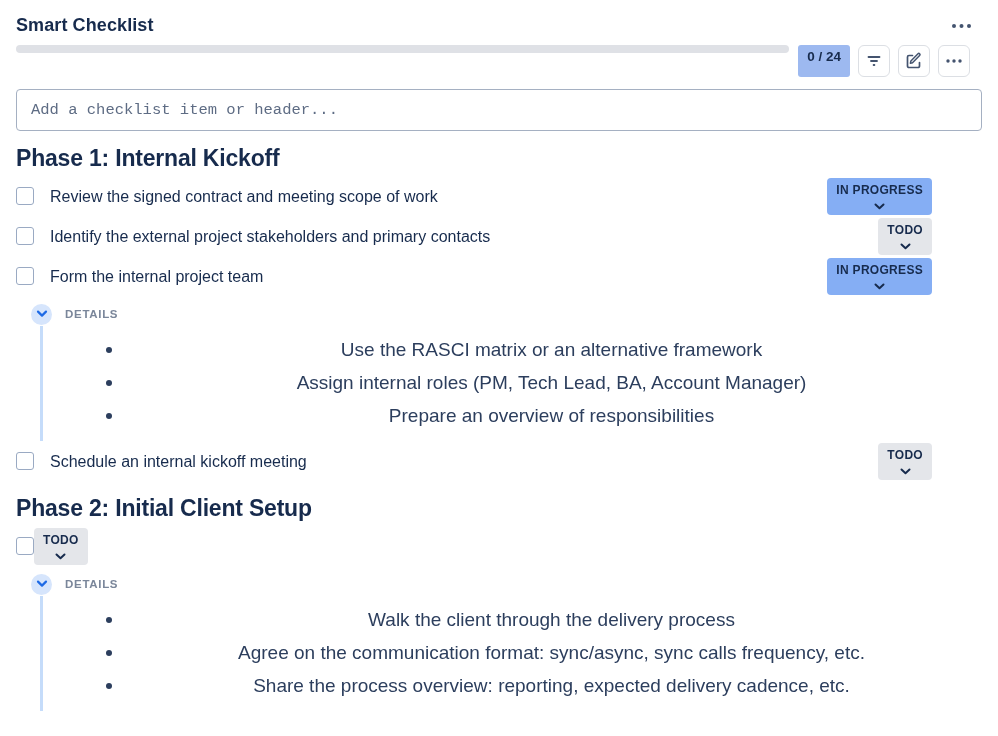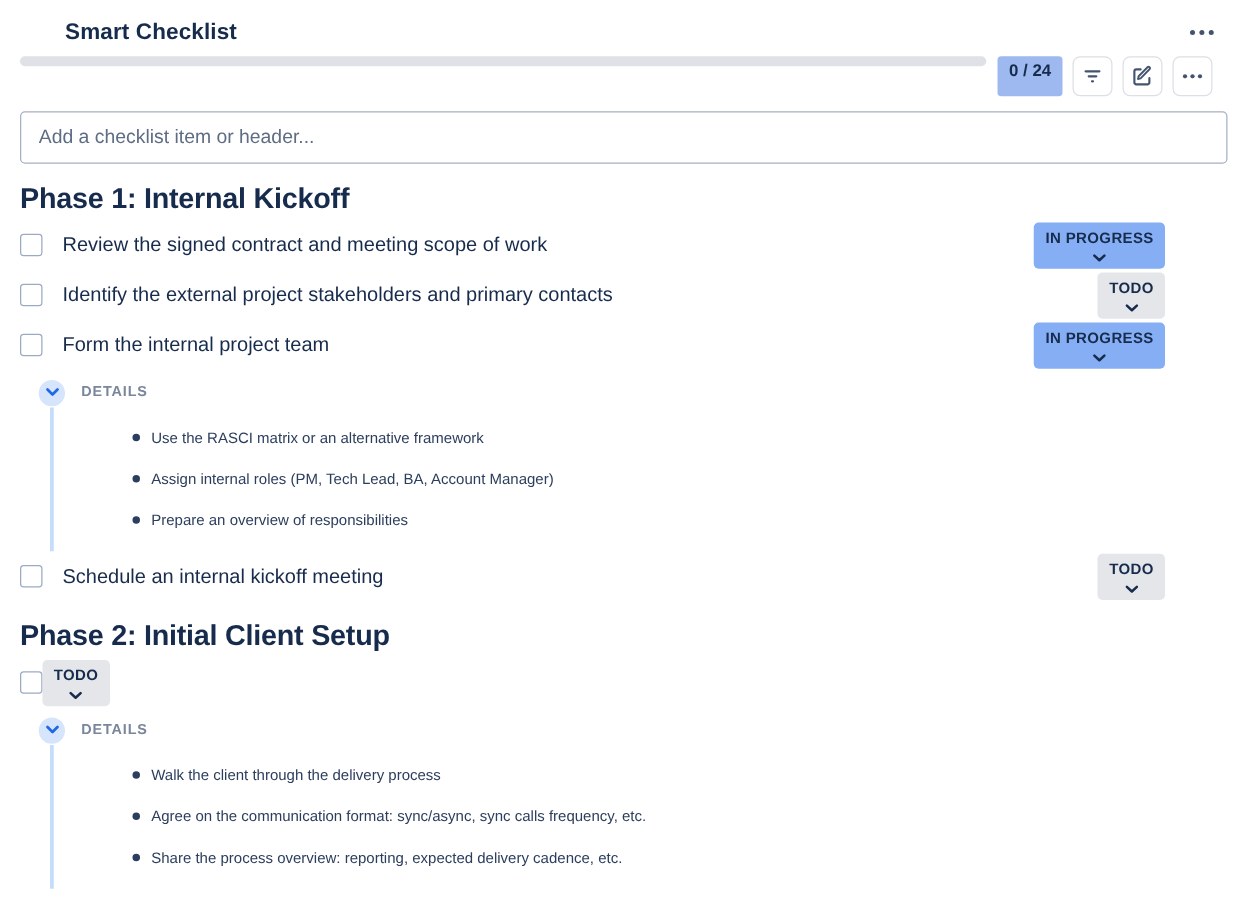--- a/index.html
+++ b/index.html
@@ -14,7 +14,7 @@
   
   .app-header {
     display: flex; align-items: center; justify-content: space-between;
-    padding-top: 13px; height: 38px; margin-left: 36px;
+    padding-top: 13px; height: 38px;
   }
   .app-title { font-size: 18px; font-weight: 700; color: #172B4D; letter-spacing: .1px; }
   .header-more { background: none; border: none; cursor: pointer; padding: 4px 6px; margin-right: 4px; display: flex; align-items: center; }

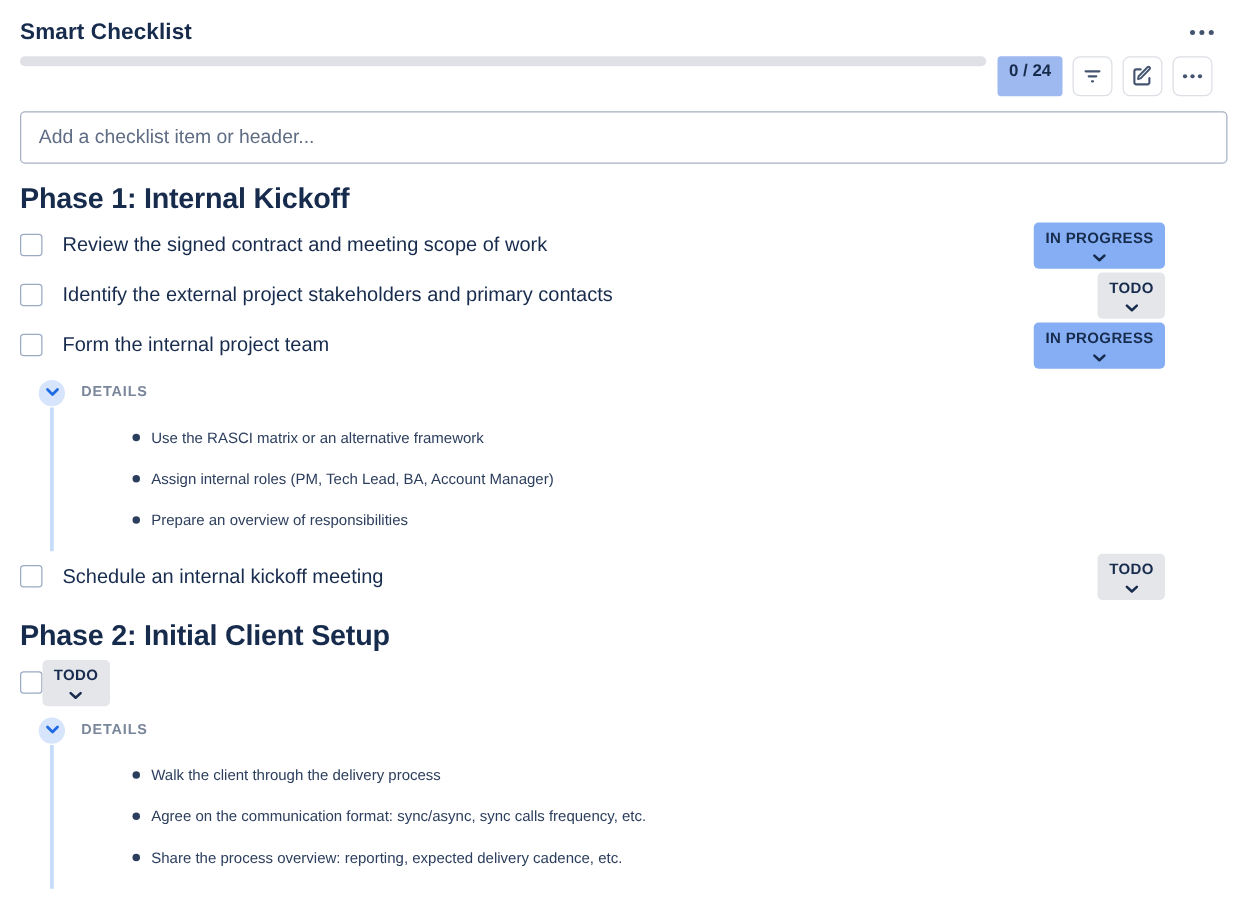--- a/index.html
+++ b/index.html
@@ -43,7 +43,7 @@
   .add-input {
     width: 100%; height: 42px; margin-top: 12px;
     border: 1px solid #A5B0C2; border-radius: 4px;
-    font-family: Liberation Sans, sans-serif;
+    font-family: Liberation Mono, monospace;
     font-size: 15.5px; color: #172B4D; padding: 0 14px; outline: none;
     background: #fff;
   }

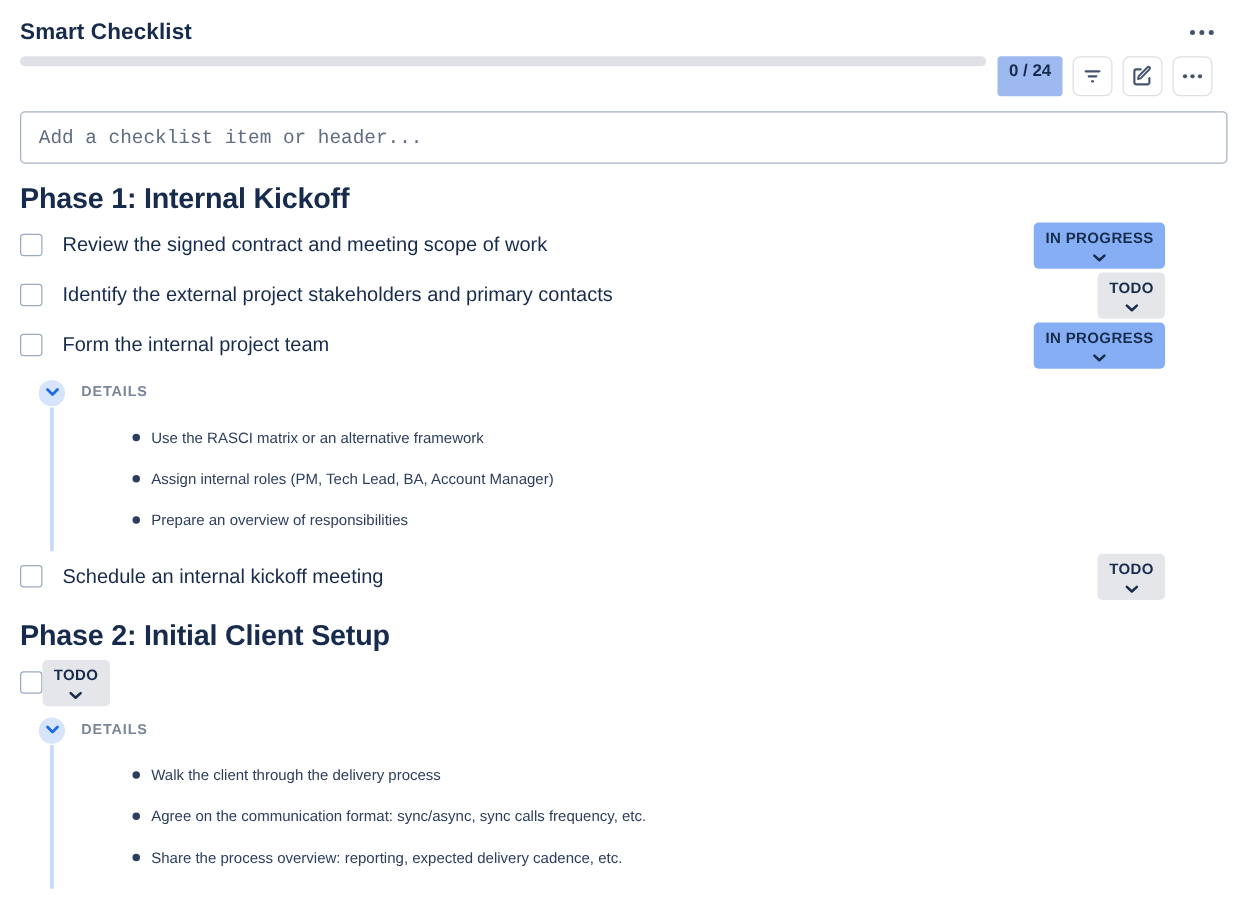--- a/index.html
+++ b/index.html
@@ -89,8 +89,8 @@
   }
   .details-body li {
     list-style: none; position: relative;
-    padding-left: 78px; font-size: 12px; color: #2C3E5D;
-    line-height: 22px; margin-bottom: 11px;
+    padding-left: 78px; font-size: 19px; color: #2C3E5D;
+    line-height: 22px; margin-bottom: 11px; text-align: center;
   }
   .details-body li:last-child { margin-bottom: 0; }
   .details-body li::before {

